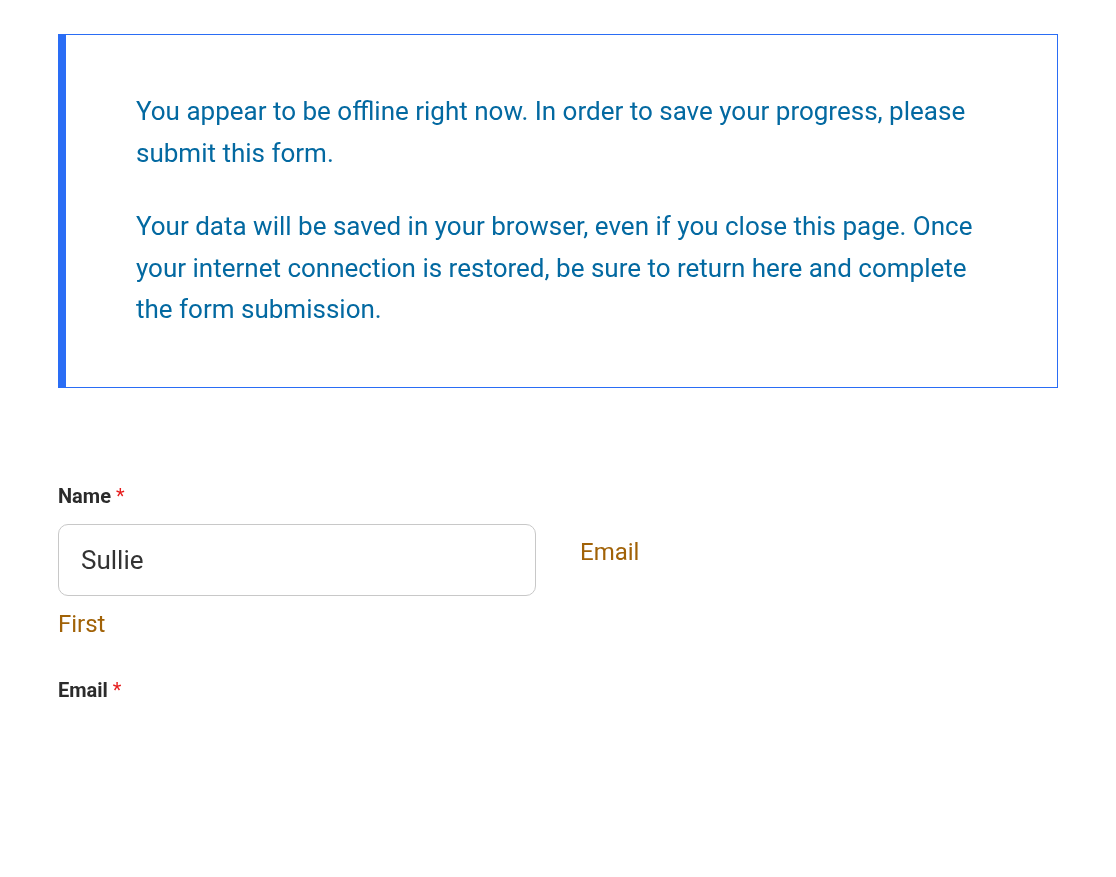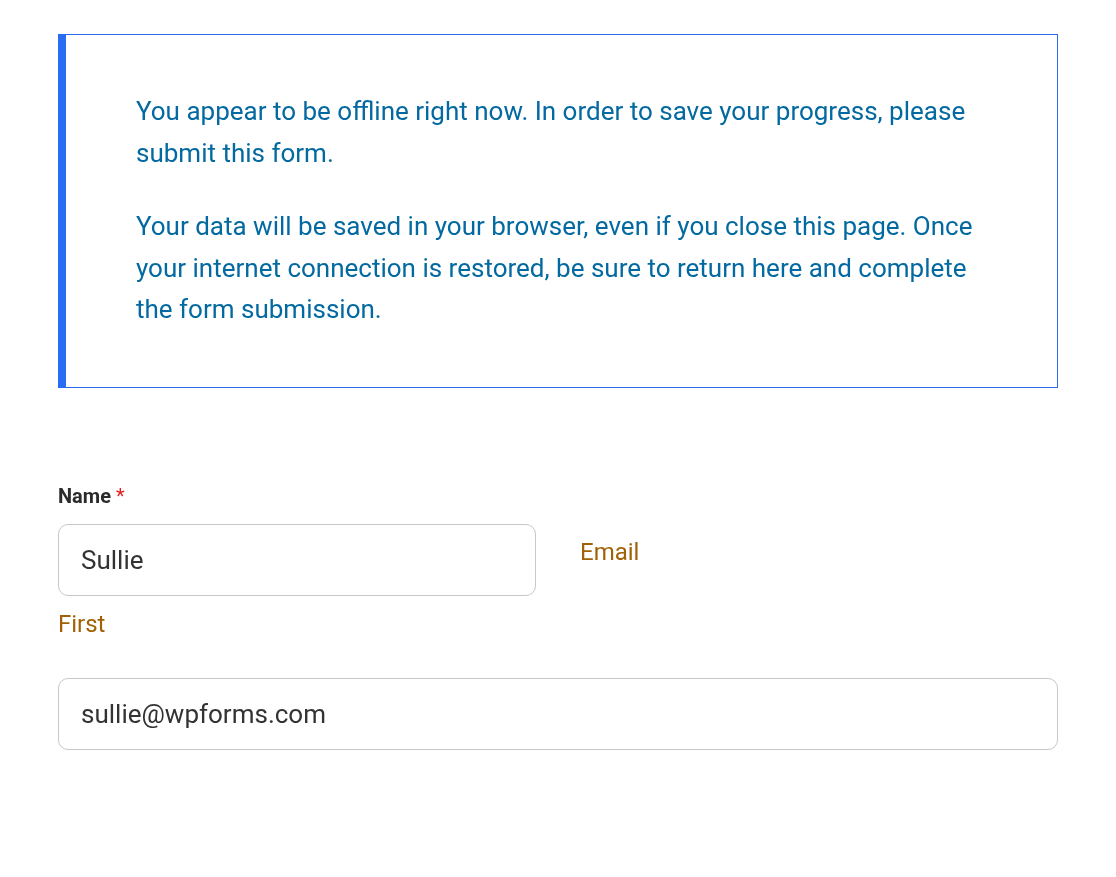--- a/index.html
+++ b/index.html
@@ -96,6 +96,10 @@
 </div>
 
 <div class="form-group">
+  <label class="form-label">
+    <span>Email</span>
+    <span class="required">*</span>
+  </label>
   <input type="email" value="sullie@wpforms.com" style="">
 </div>
 

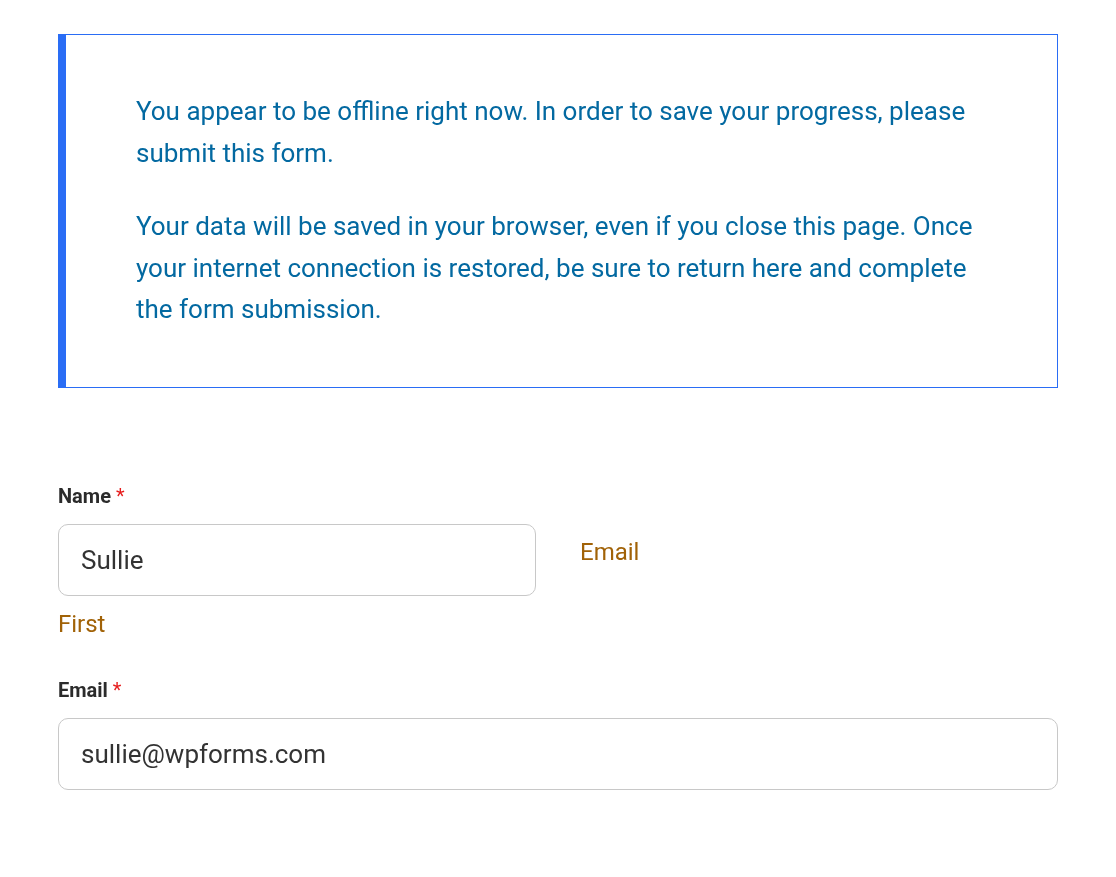--- a/index.html
+++ b/index.html
@@ -100,7 +100,6 @@
     <span>Email</span>
     <span class="required">*</span>
   </label>
-  <input type="email" value="sullie@wpforms.com" style="">
 </div>
 
 </body></html>

